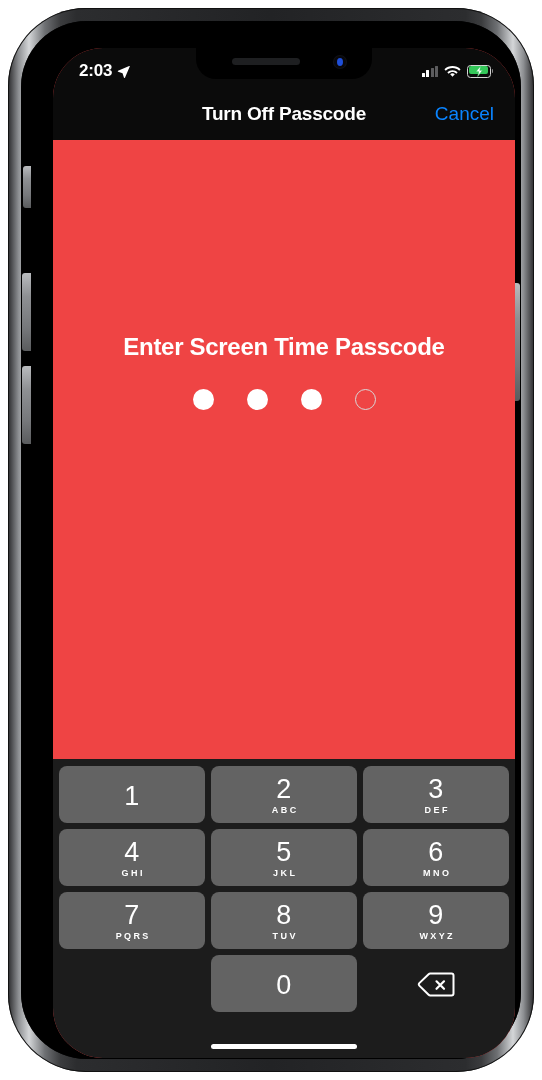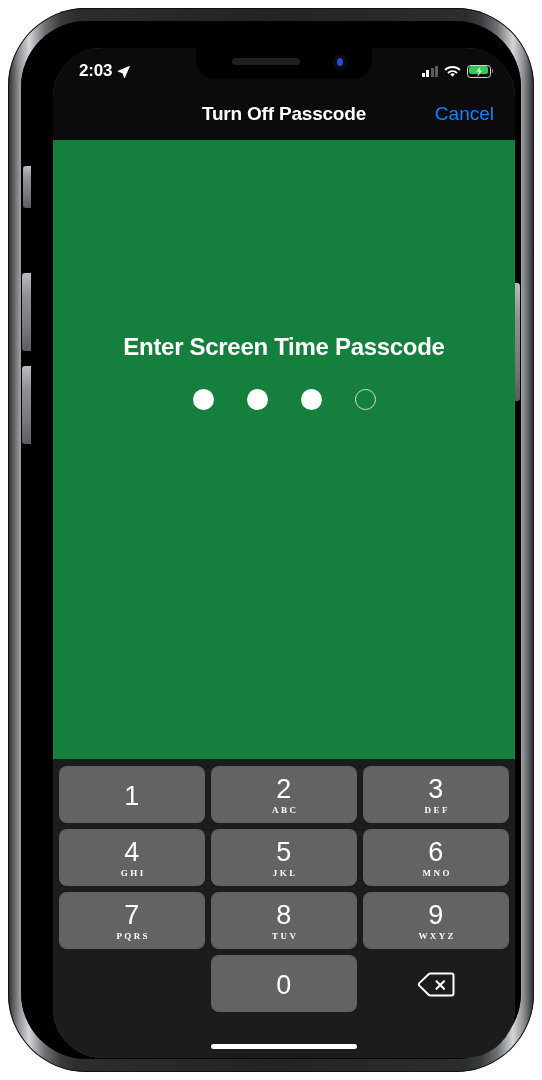--- a/index.html
+++ b/index.html
@@ -35,7 +35,7 @@
     position:absolute; left:32px; top:27px;
     width:462px; height:1010px;
     border-radius:50px;
-    background:#15803d;
+    background:#ef4444;
     overflow:hidden;
   }
 

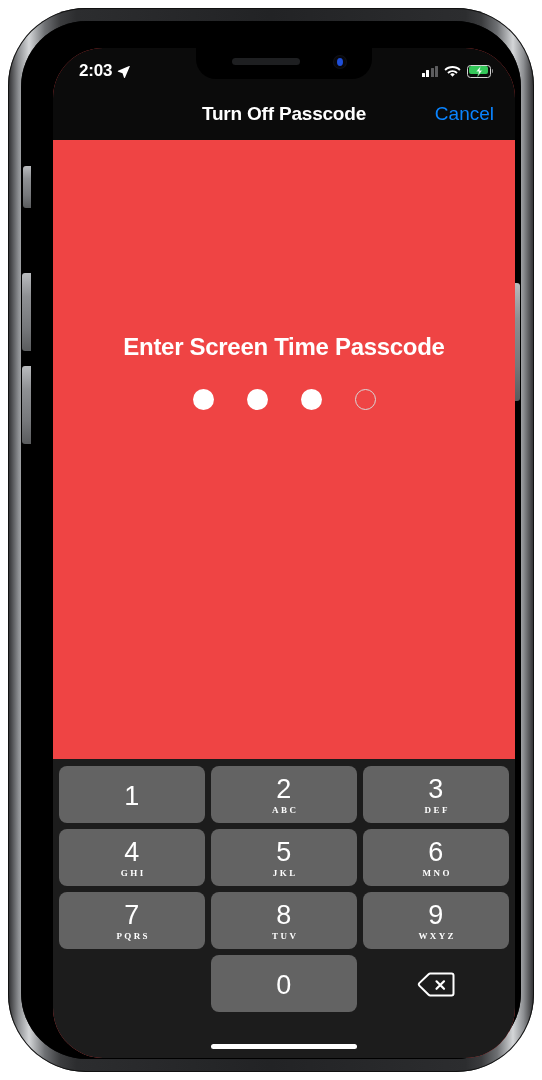--- a/index.html
+++ b/index.html
@@ -171,7 +171,7 @@
   .key-letters {
     color:#fff; font-size:9px; font-weight:bold;
     letter-spacing:2.4px; line-height:1;
-    margin-top:3px; margin-left:2.4px;font-family:Liberation Serif, serif;
+    margin-top:3px; margin-left:2.4px;
   }
   .key-digit-only .key-digit { margin-top:1px; }
   .key.blank { background:transparent; cursor:default; }

